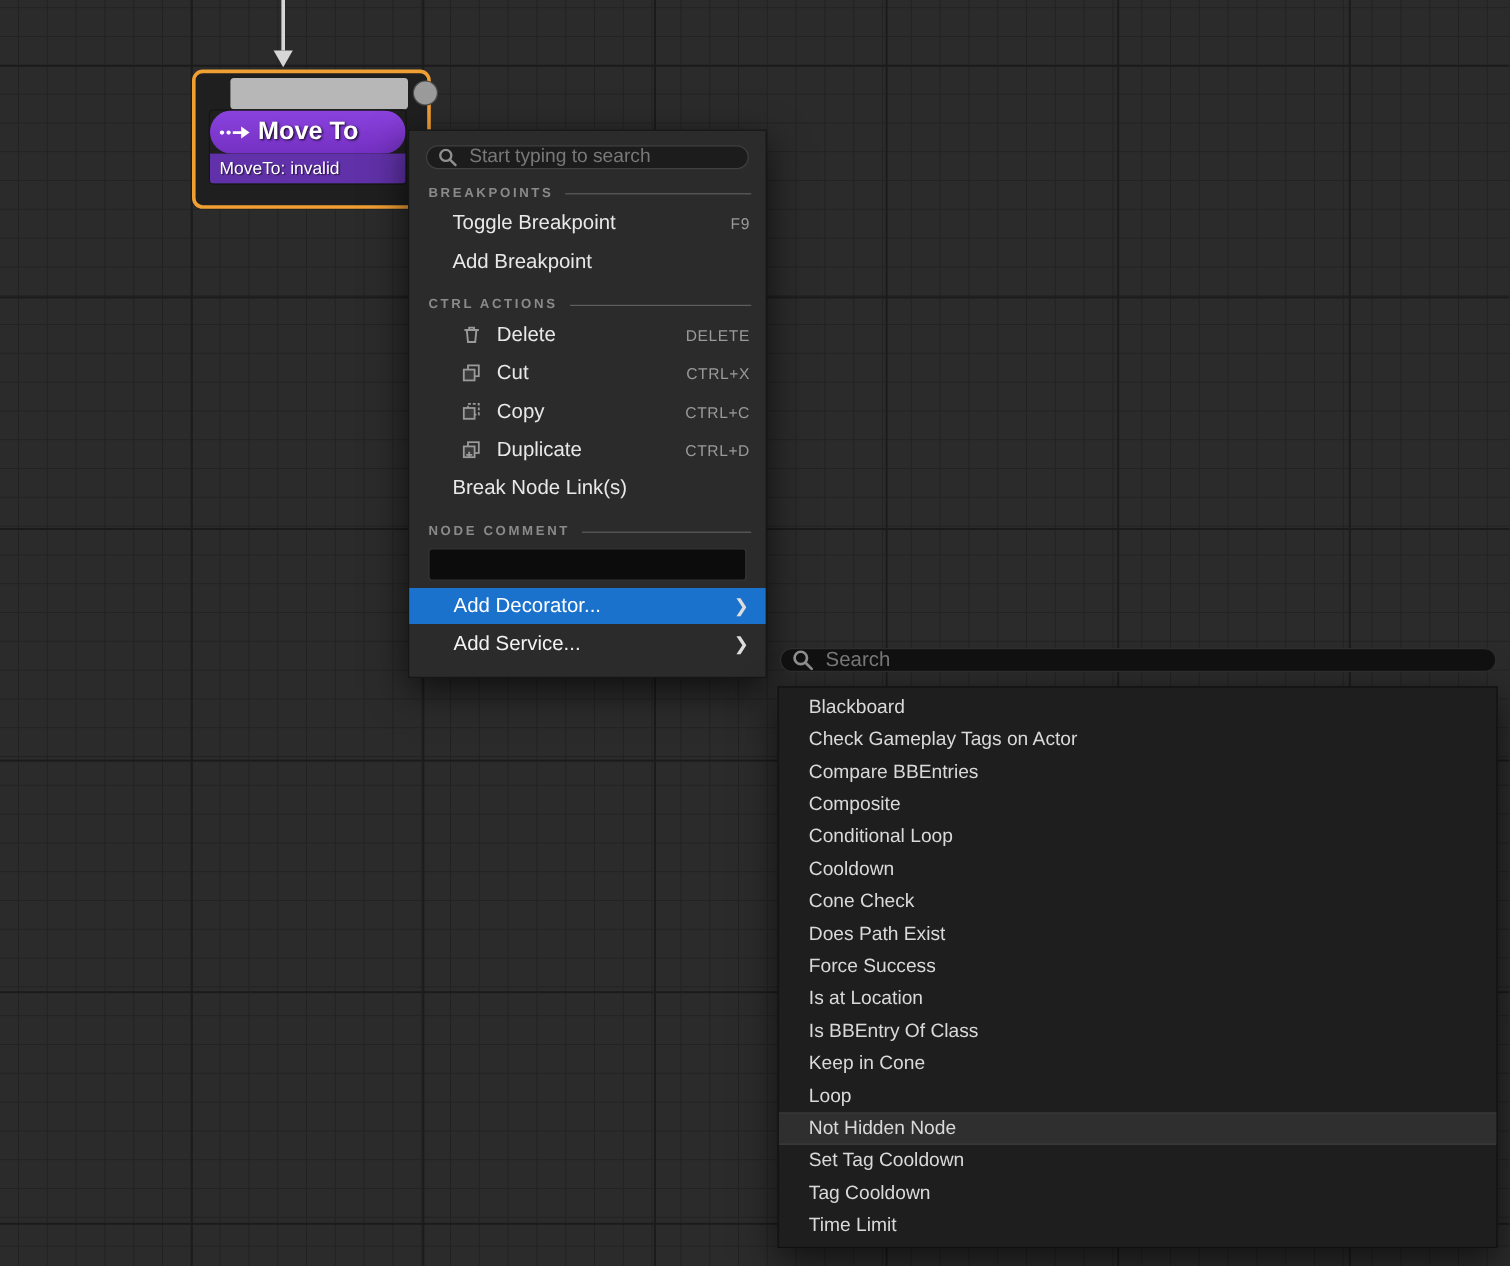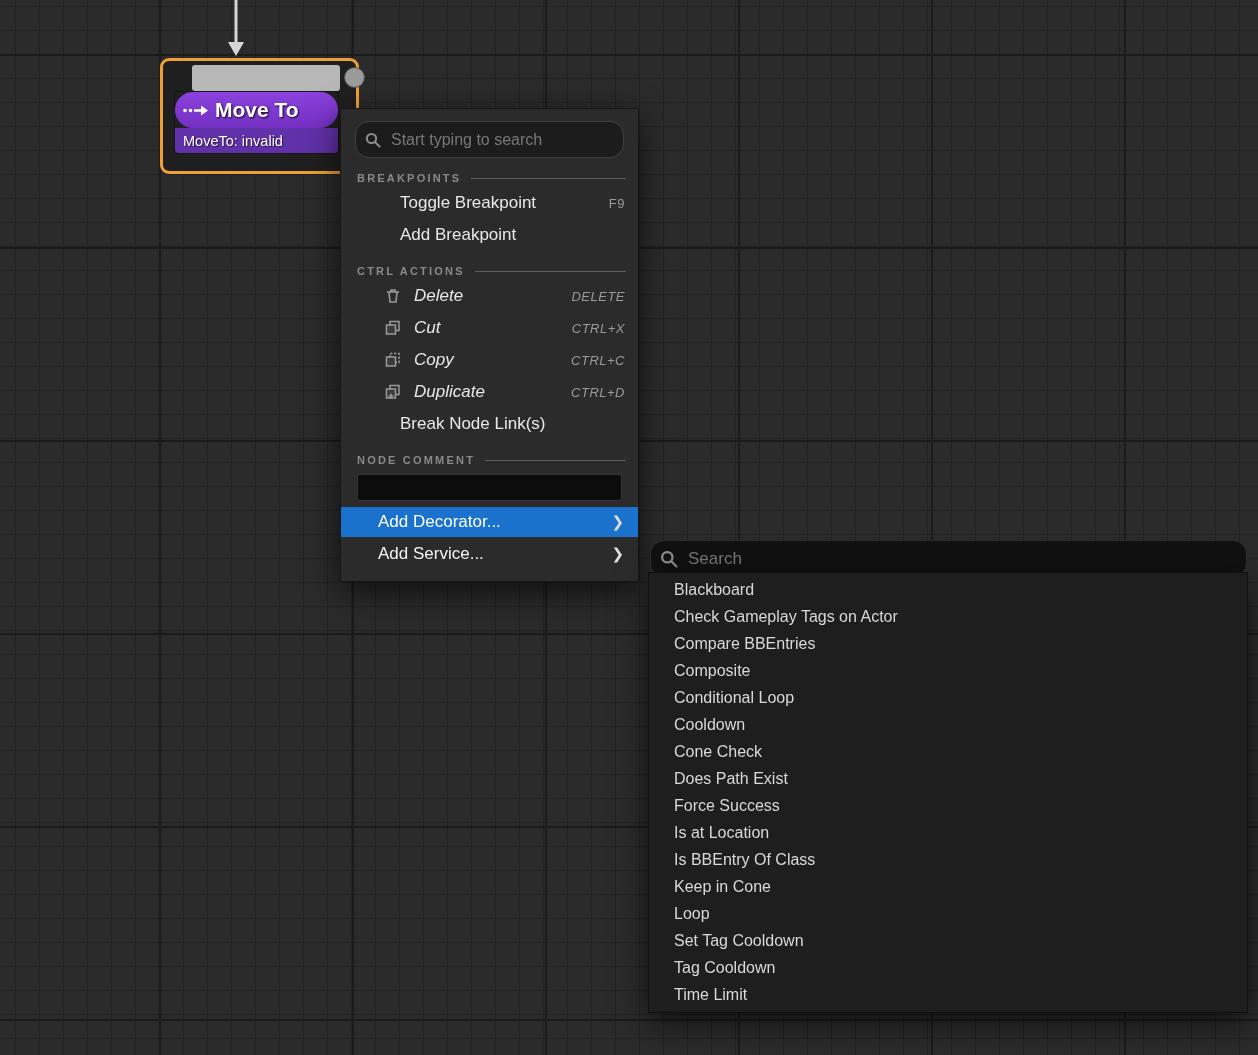--- a/index.html
+++ b/index.html
@@ -41,7 +41,7 @@
     background:#2b2b2b;border:1px solid #161616;box-shadow:0 10px 30px rgba(0,0,0,.65);
     padding:12px 0 12px;box-sizing:border-box;
   }
-  .pill{display:flex;align-items:center;gap:8px;height:37px;border-radius:14px;
+  .pill{display:flex;align-items:center;gap:8px;height:20px;border-radius:14px;
         background:#1c1c1c;border:1px solid #404040;padding:0 4px 0 9px;box-sizing:border-box;}
   .ctx .pill{margin:0 14px 4px;}
   .pill input{flex:1;background:transparent;border:none;outline:none;color:#cccccc;font-size:16px;

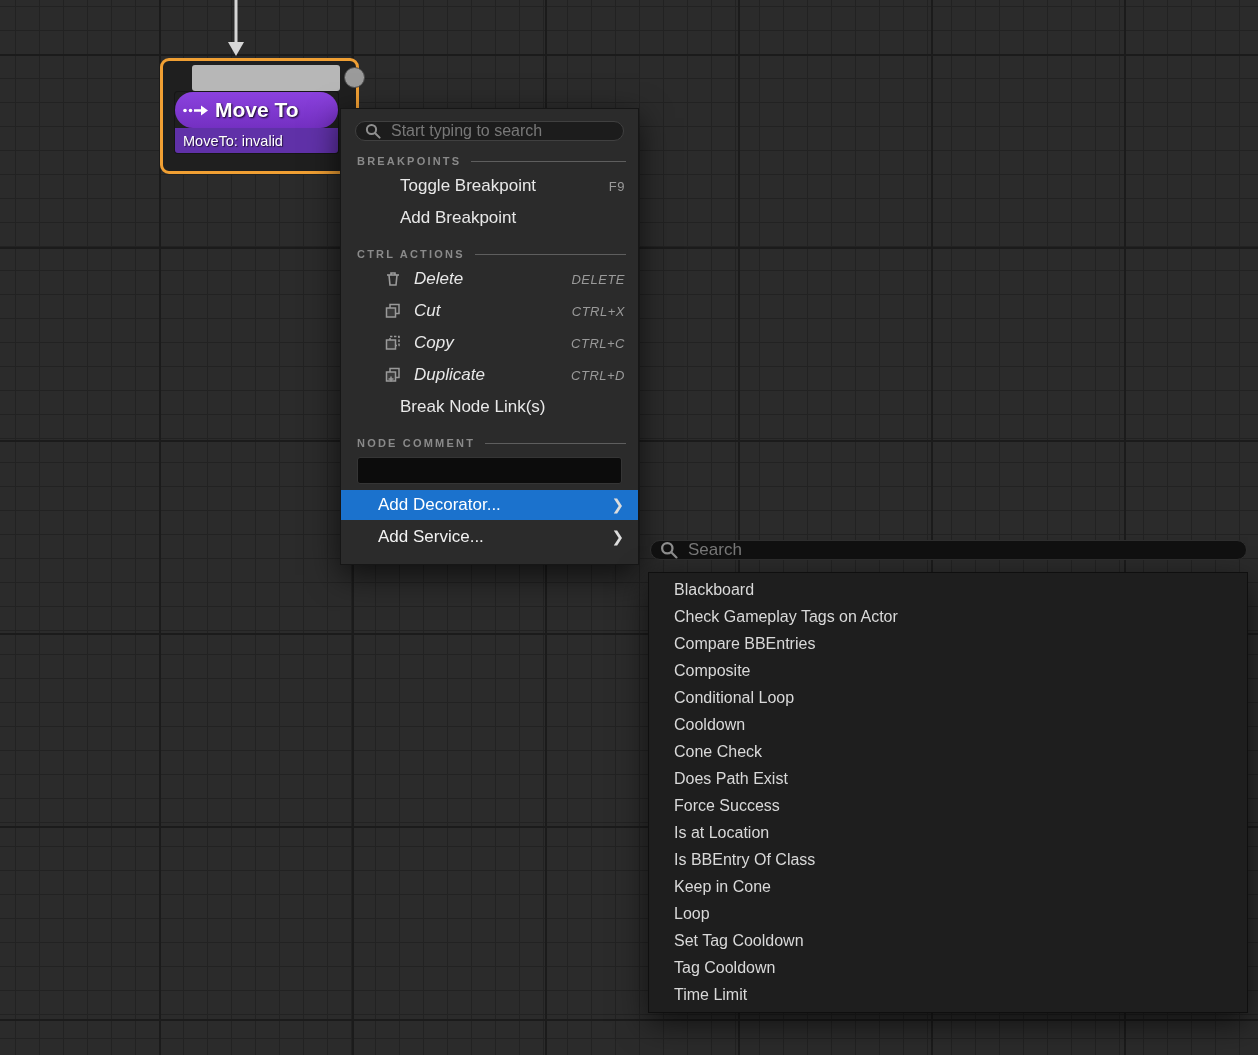--- a/index.html
+++ b/index.html
@@ -50,7 +50,7 @@
   .sec{display:flex;align-items:center;margin:14px 12px 3px 16px;}
   .sec .txt{color:#8a8a8a;font-size:11px;font-weight:700;letter-spacing:2.2px;white-space:nowrap;}
   .sec .rule{flex:1;height:1px;background:#5e5e5e;margin-left:10px;}
-  .mi{display:flex;align-items:center;height:32px;padding:0 13px 0 59px;color:#e8e8e8;font-size:17px;}
+  .mi{display:flex;align-items:center;height:32px;padding:0 13px 0 36px;color:#e8e8e8;font-size:17px;}
   .mi.with-icon{padding-left:43px;font-style:italic;}
   .mi .ic{width:18px;height:18px;margin-right:12px;flex:0 0 auto;}
   .mi .sc{margin-left:auto;color:#9a9a9a;font-size:13px;letter-spacing:.5px;}

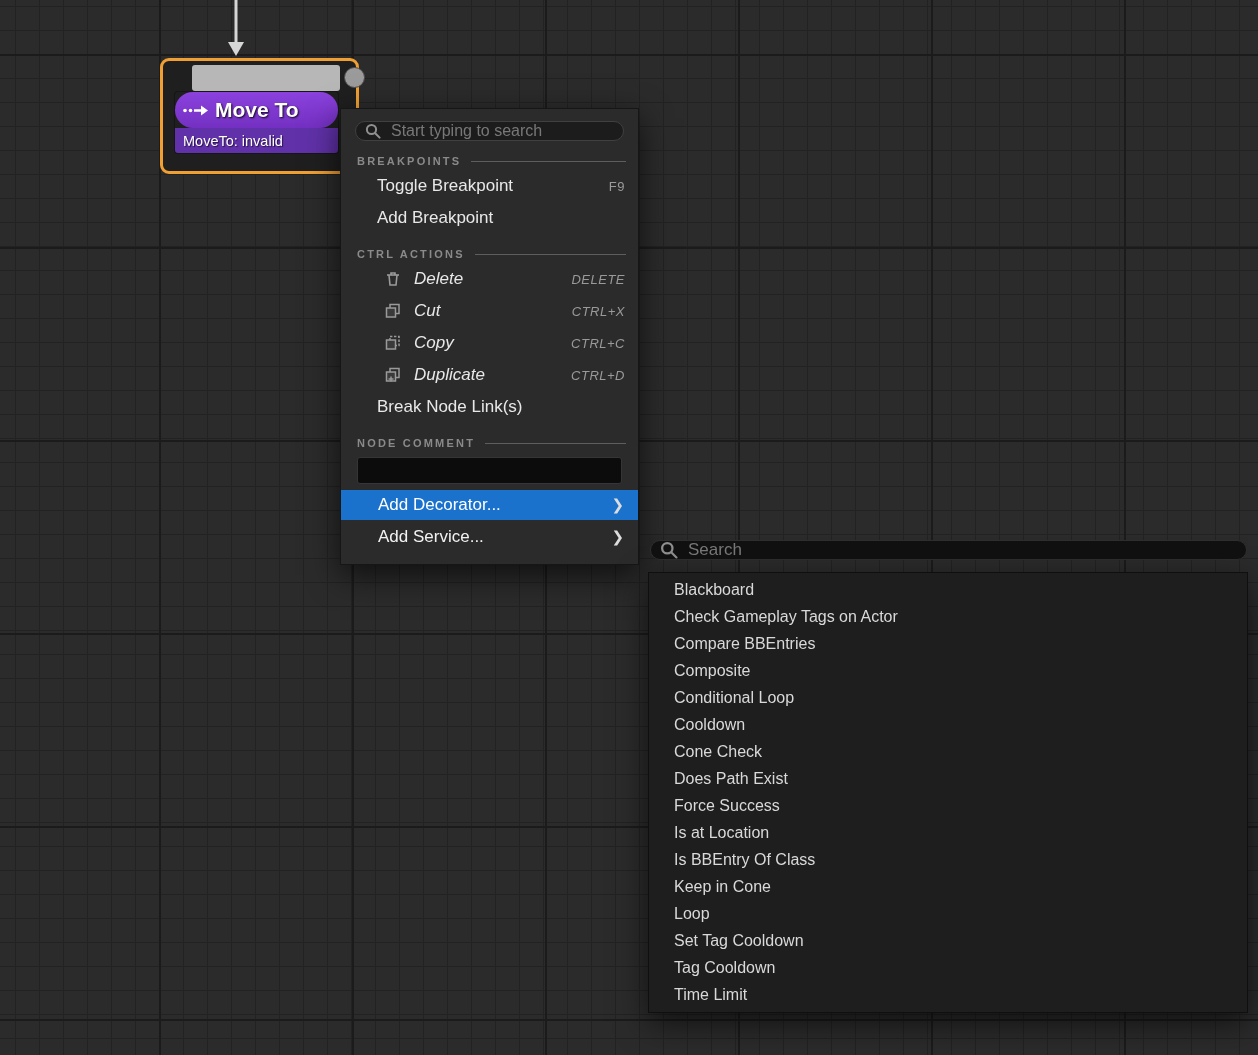--- a/index.html
+++ b/index.html
@@ -51,7 +51,7 @@
   .sec .txt{color:#8a8a8a;font-size:11px;font-weight:700;letter-spacing:2.2px;white-space:nowrap;}
   .sec .rule{flex:1;height:1px;background:#5e5e5e;margin-left:10px;}
   .mi{display:flex;align-items:center;height:32px;padding:0 13px 0 36px;color:#e8e8e8;font-size:17px;}
-  .mi.with-icon{padding-left:43px;font-style:italic;}
+  .mi.with-icon{padding-left:43px;}
   .mi .ic{width:18px;height:18px;margin-right:12px;flex:0 0 auto;}
   .mi .sc{margin-left:auto;color:#9a9a9a;font-size:13px;letter-spacing:.5px;}
   .cmt{display:block;margin:8px 16px 6px;width:calc(100% - 32px);height:27px;box-sizing:border-box;

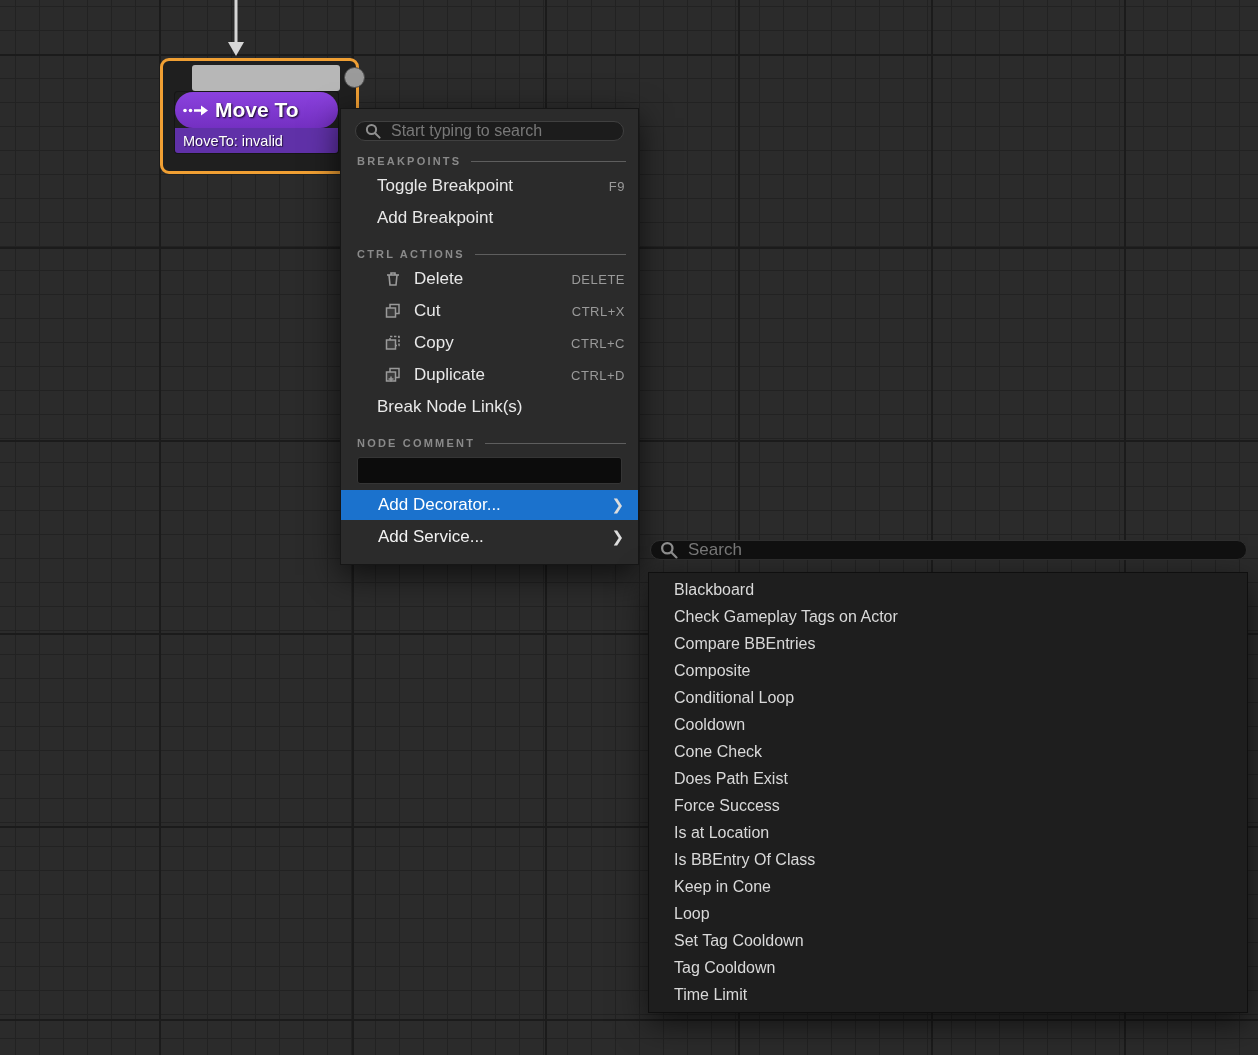--- a/index.html
+++ b/index.html
@@ -213,6 +213,7 @@
   <div class="row">Is BBEntry Of Class</div>
   <div class="row">Keep in Cone</div>
   <div class="row">Loop</div>
+  <div class="row hover">Not Hidden Node</div>
   <div class="row">Set Tag Cooldown</div>
   <div class="row">Tag Cooldown</div>
   <div class="row">Time Limit</div>

